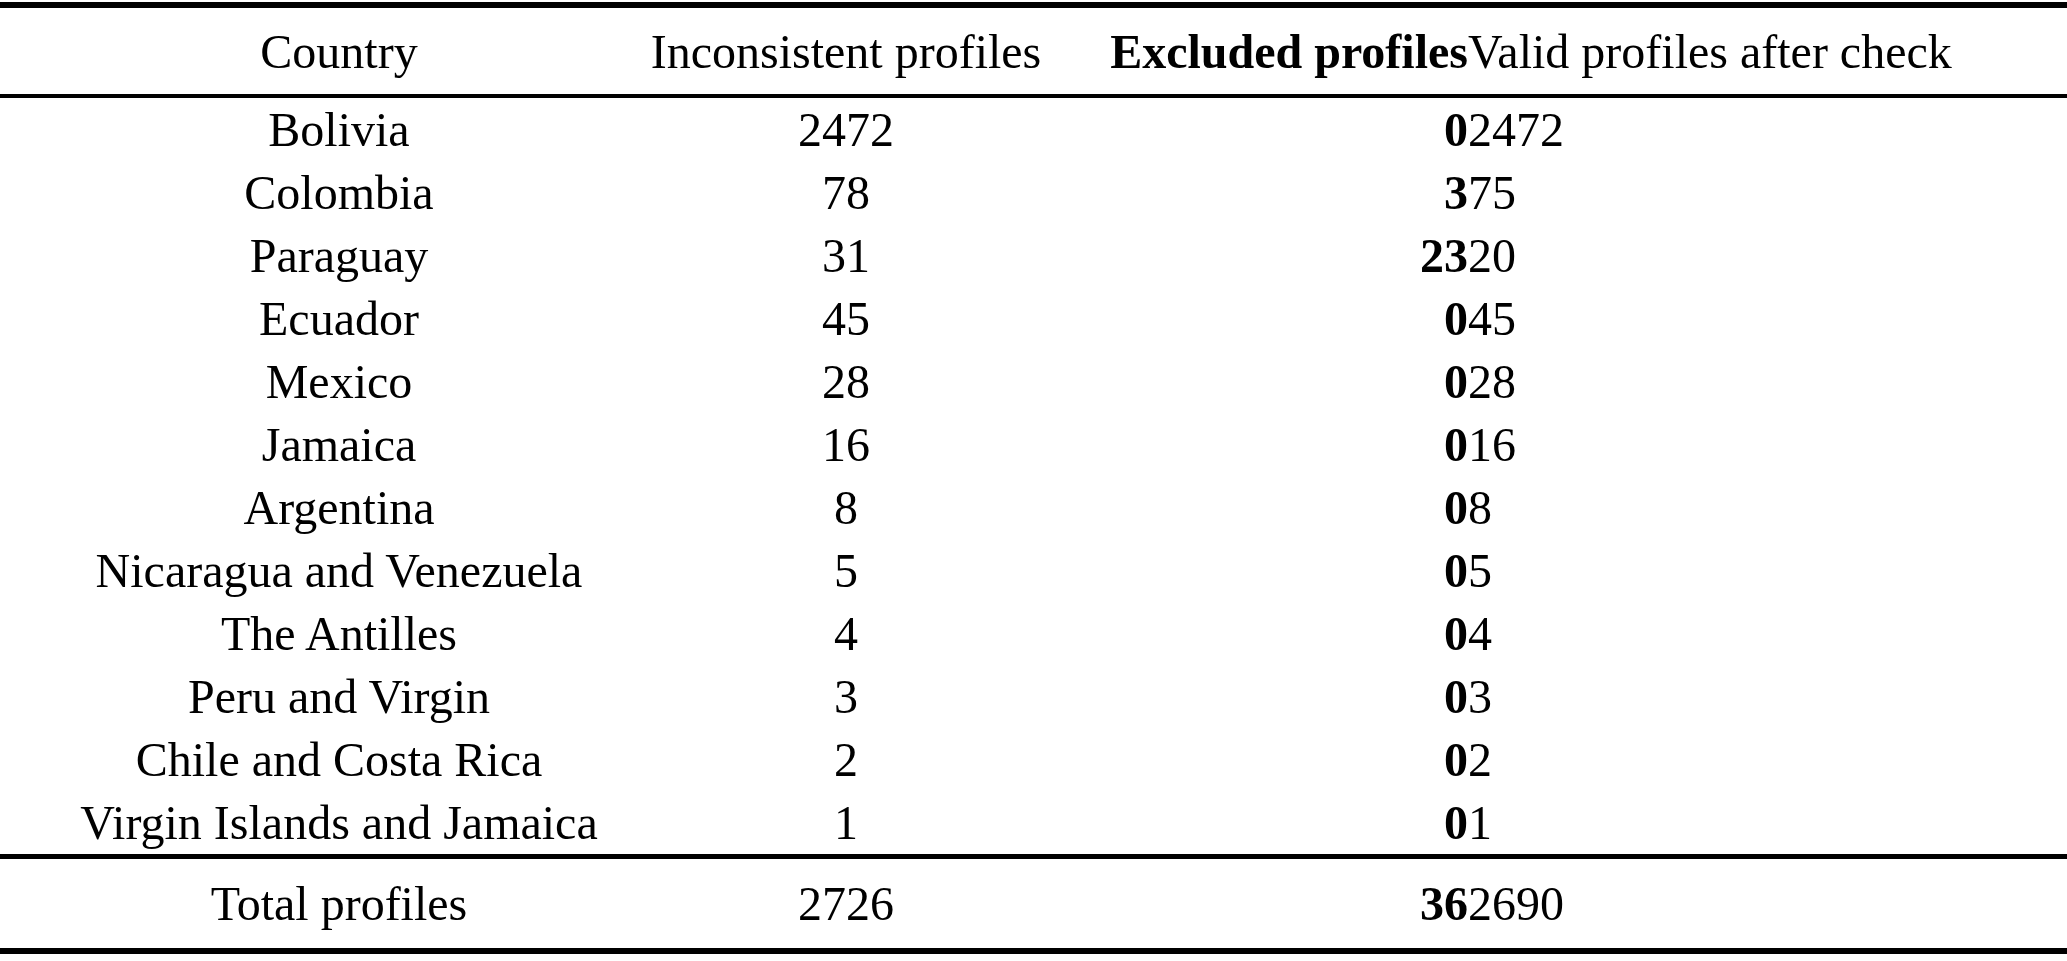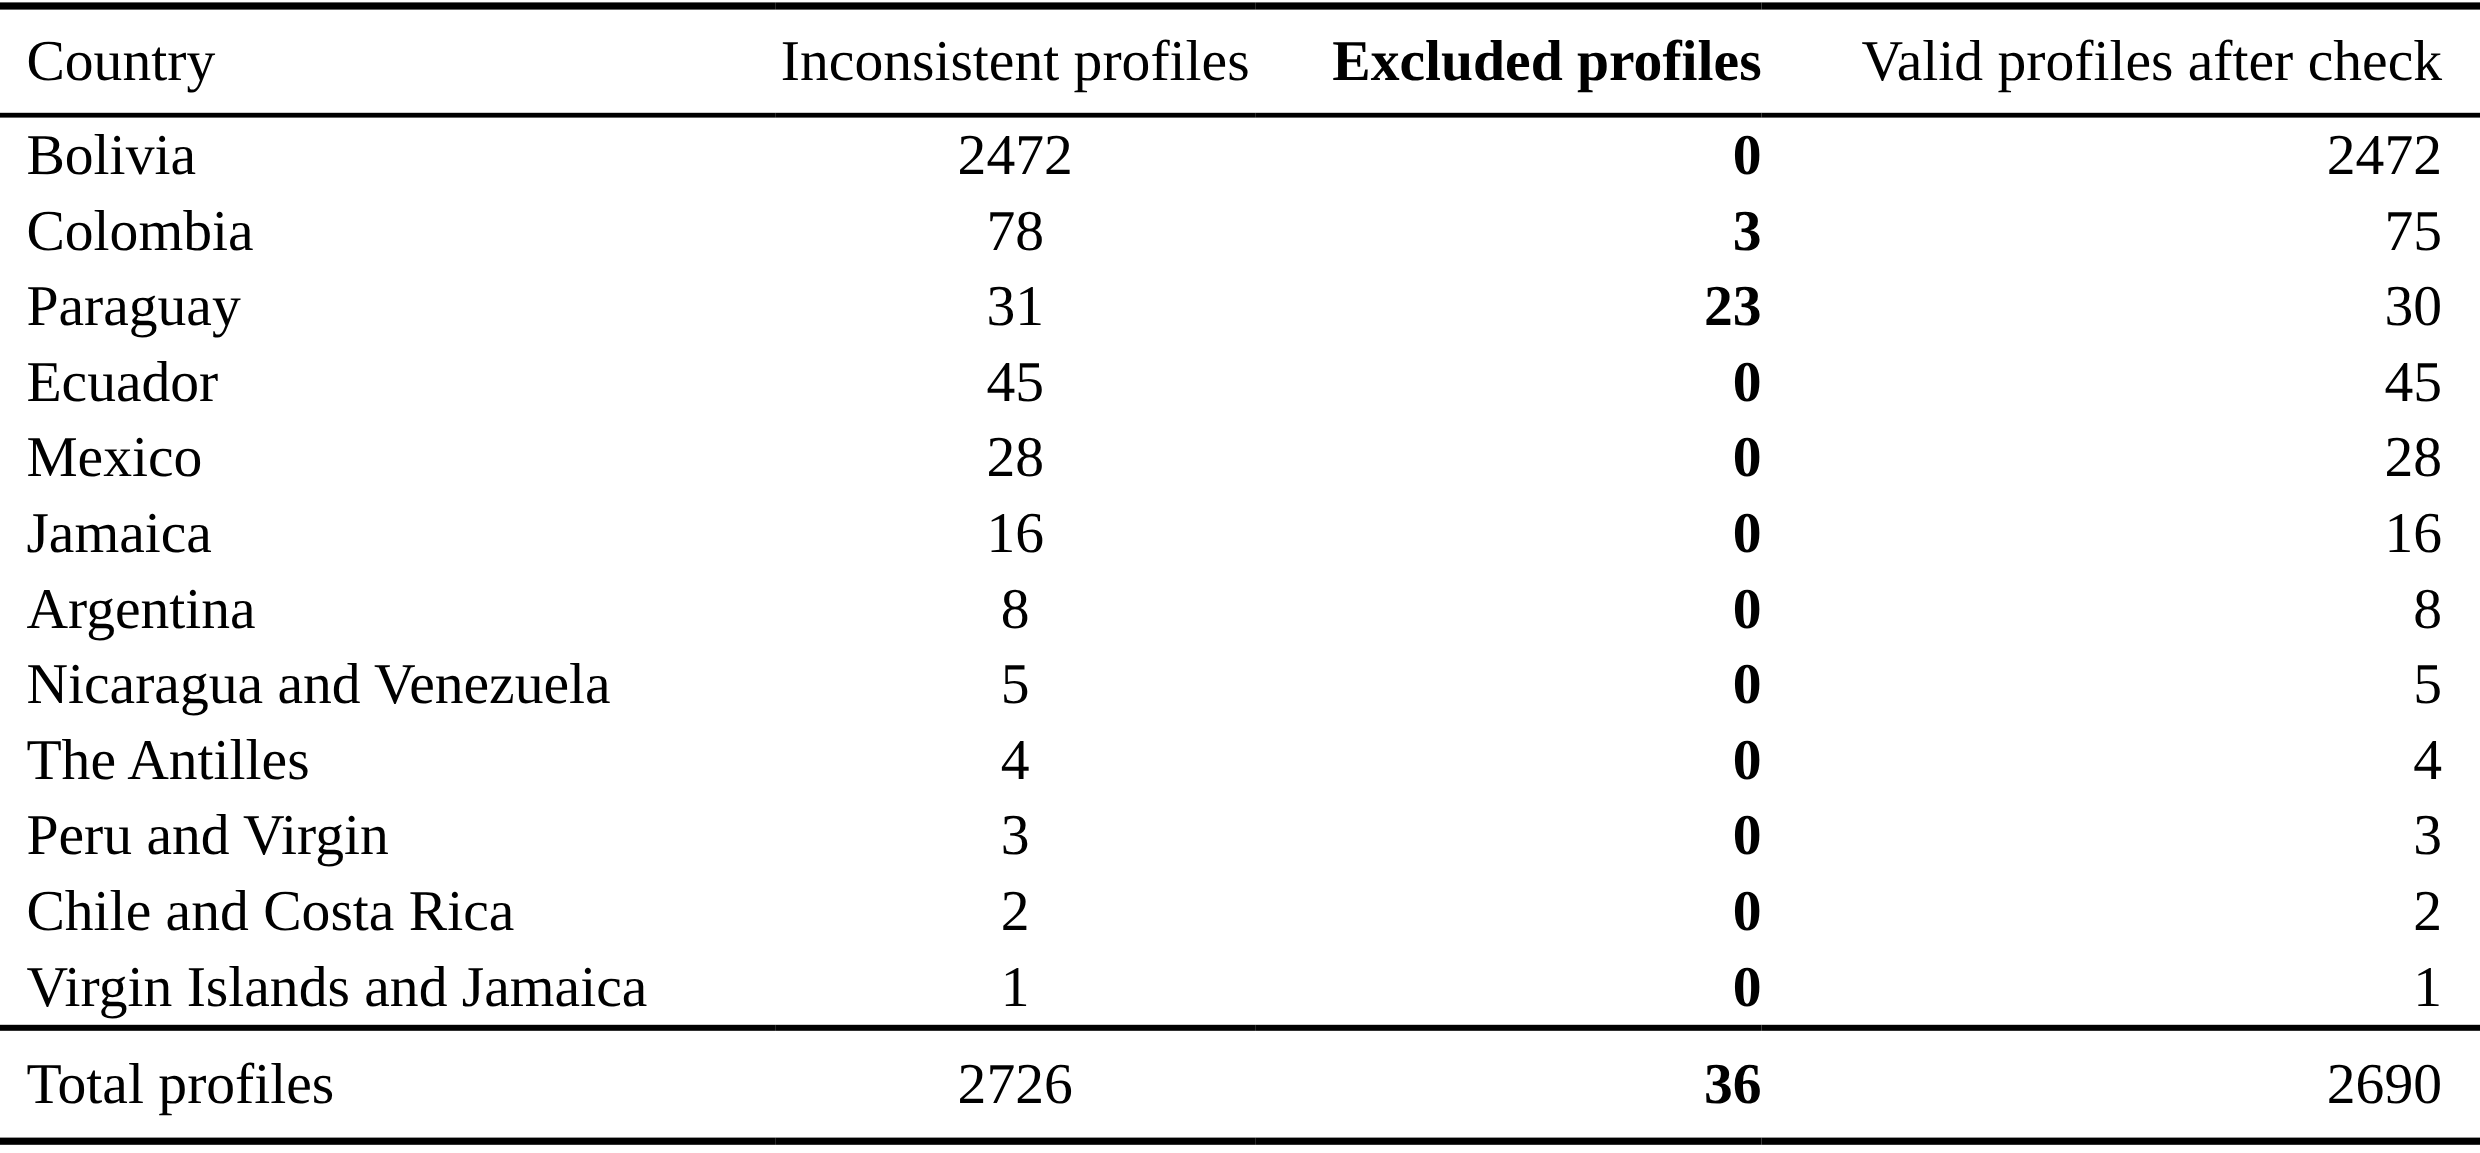--- a/index.html
+++ b/index.html
@@ -35,7 +35,7 @@
     white-space: nowrap;
     overflow: hidden;
   }
-  .col1 { width: 646px; text-align: left;  padding-left: 22px; box-sizing: border-box; }
+  .col1 { width: 646px; text-align: center;  padding-left: 32px; box-sizing: border-box; }
   .col2 { width: 400px; text-align: center; }
   .col3 { width: 422px; text-align: right; font-weight: bold; }
   .col4 { width: 599px; text-align: right; padding-right: 32px; box-sizing: border-box; }

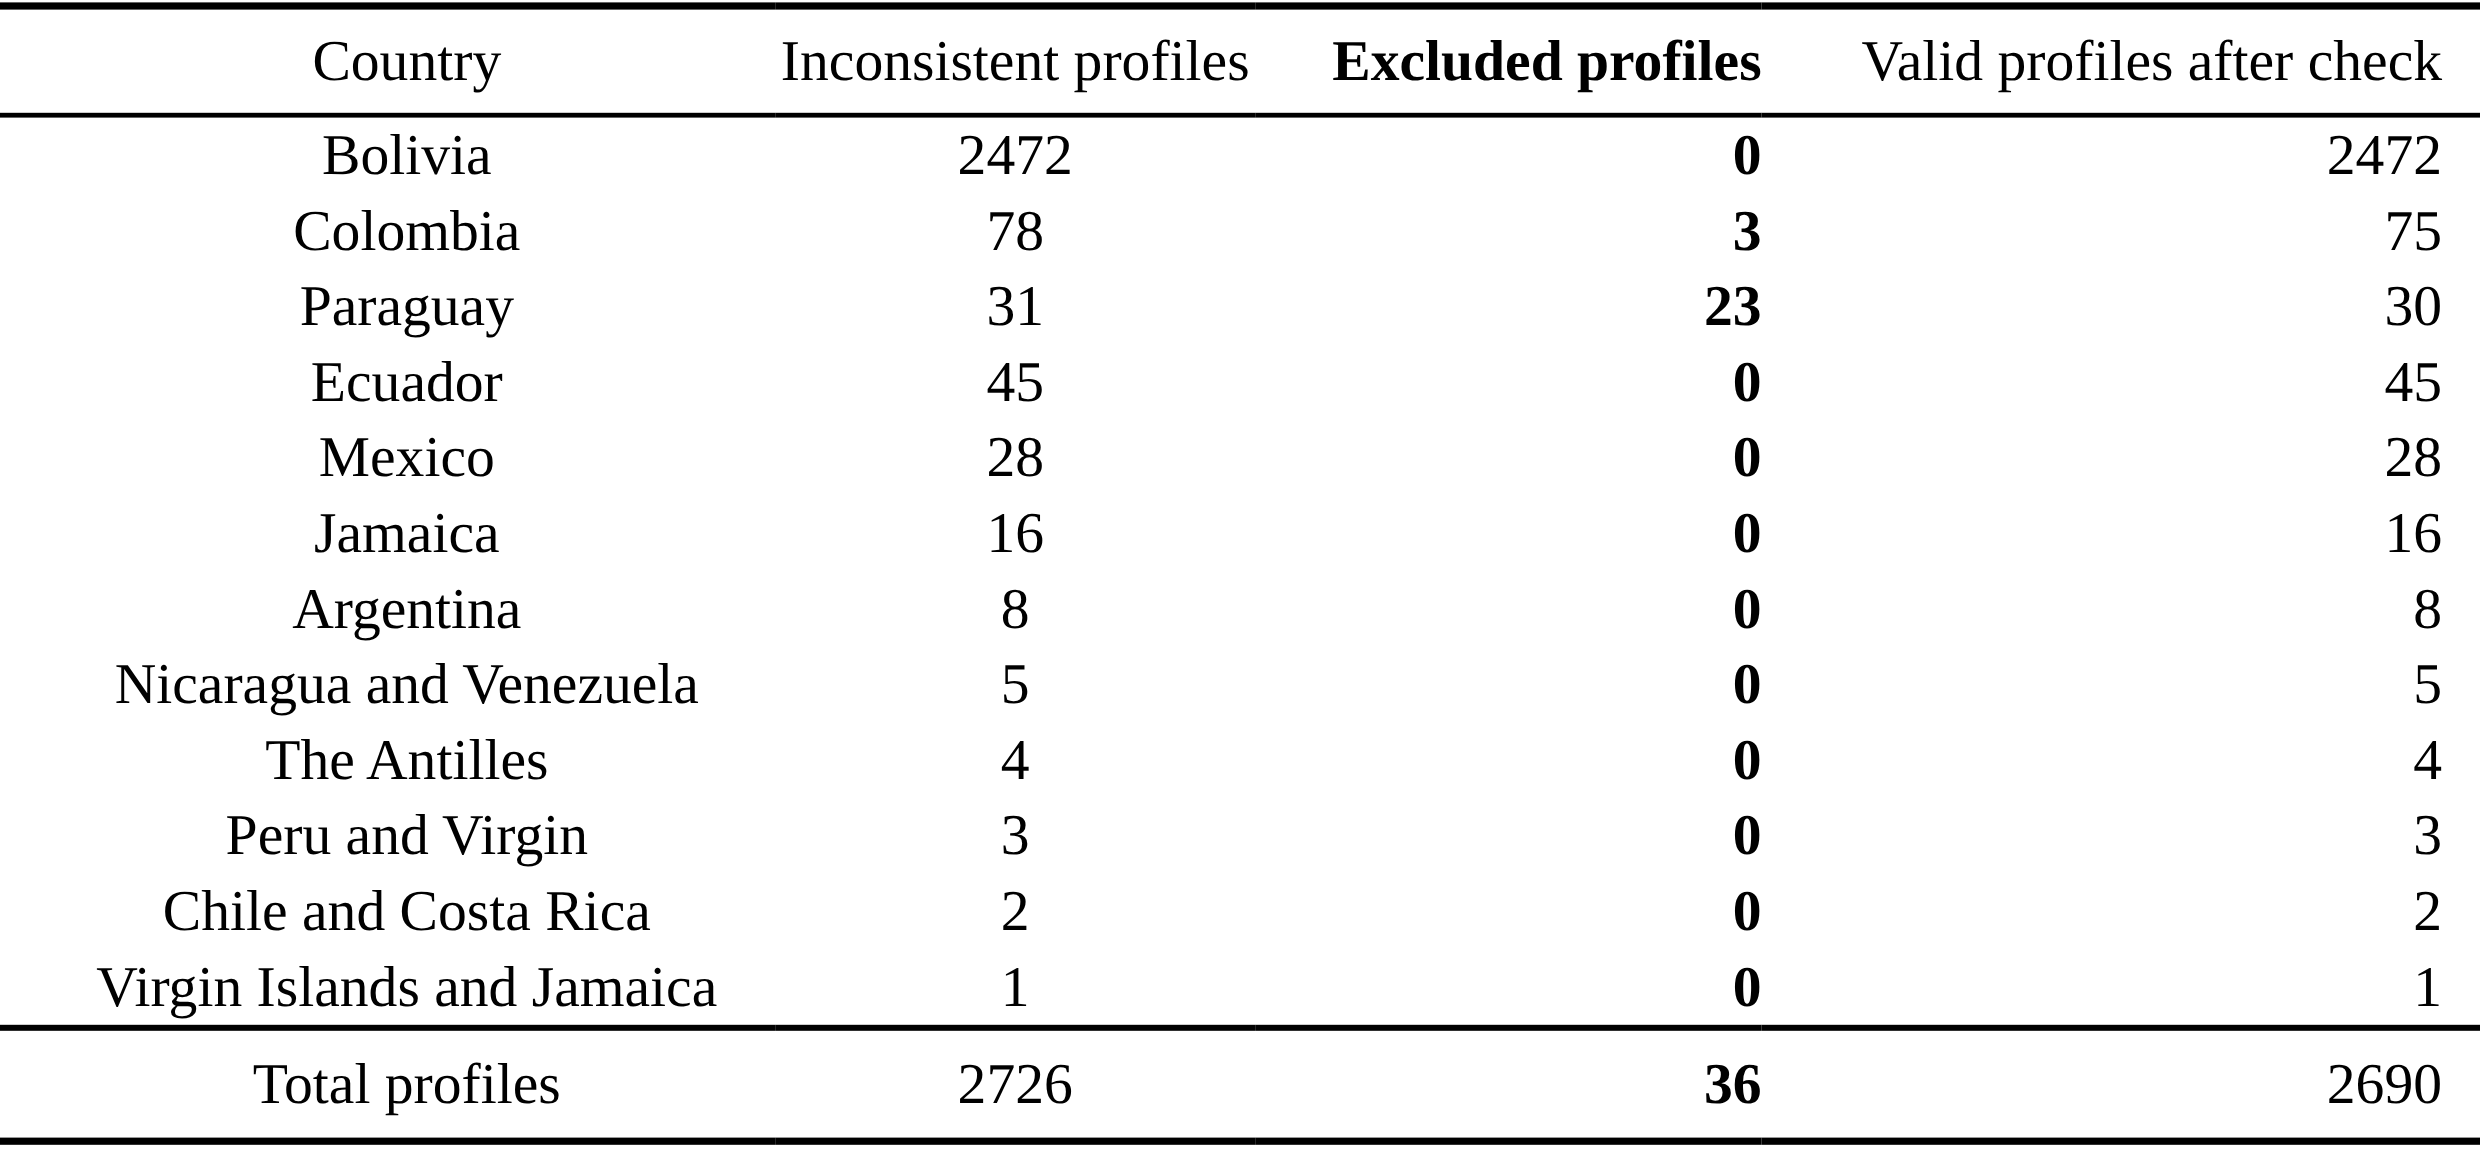--- a/index.html
+++ b/index.html
@@ -38,7 +38,7 @@
   .col1 { width: 646px; text-align: center;  padding-left: 32px; box-sizing: border-box; }
   .col2 { width: 400px; text-align: center; }
   .col3 { width: 422px; text-align: right; font-weight: bold; }
-  .col4 { width: 599px; text-align: right; padding-right: 32px; box-sizing: border-box; }
+  .col4 { width: 599px; text-align: left; padding-right: 32px; box-sizing: border-box; }
   .header .cell {
     height: 86px;
     border-bottom: 4px solid #000000;

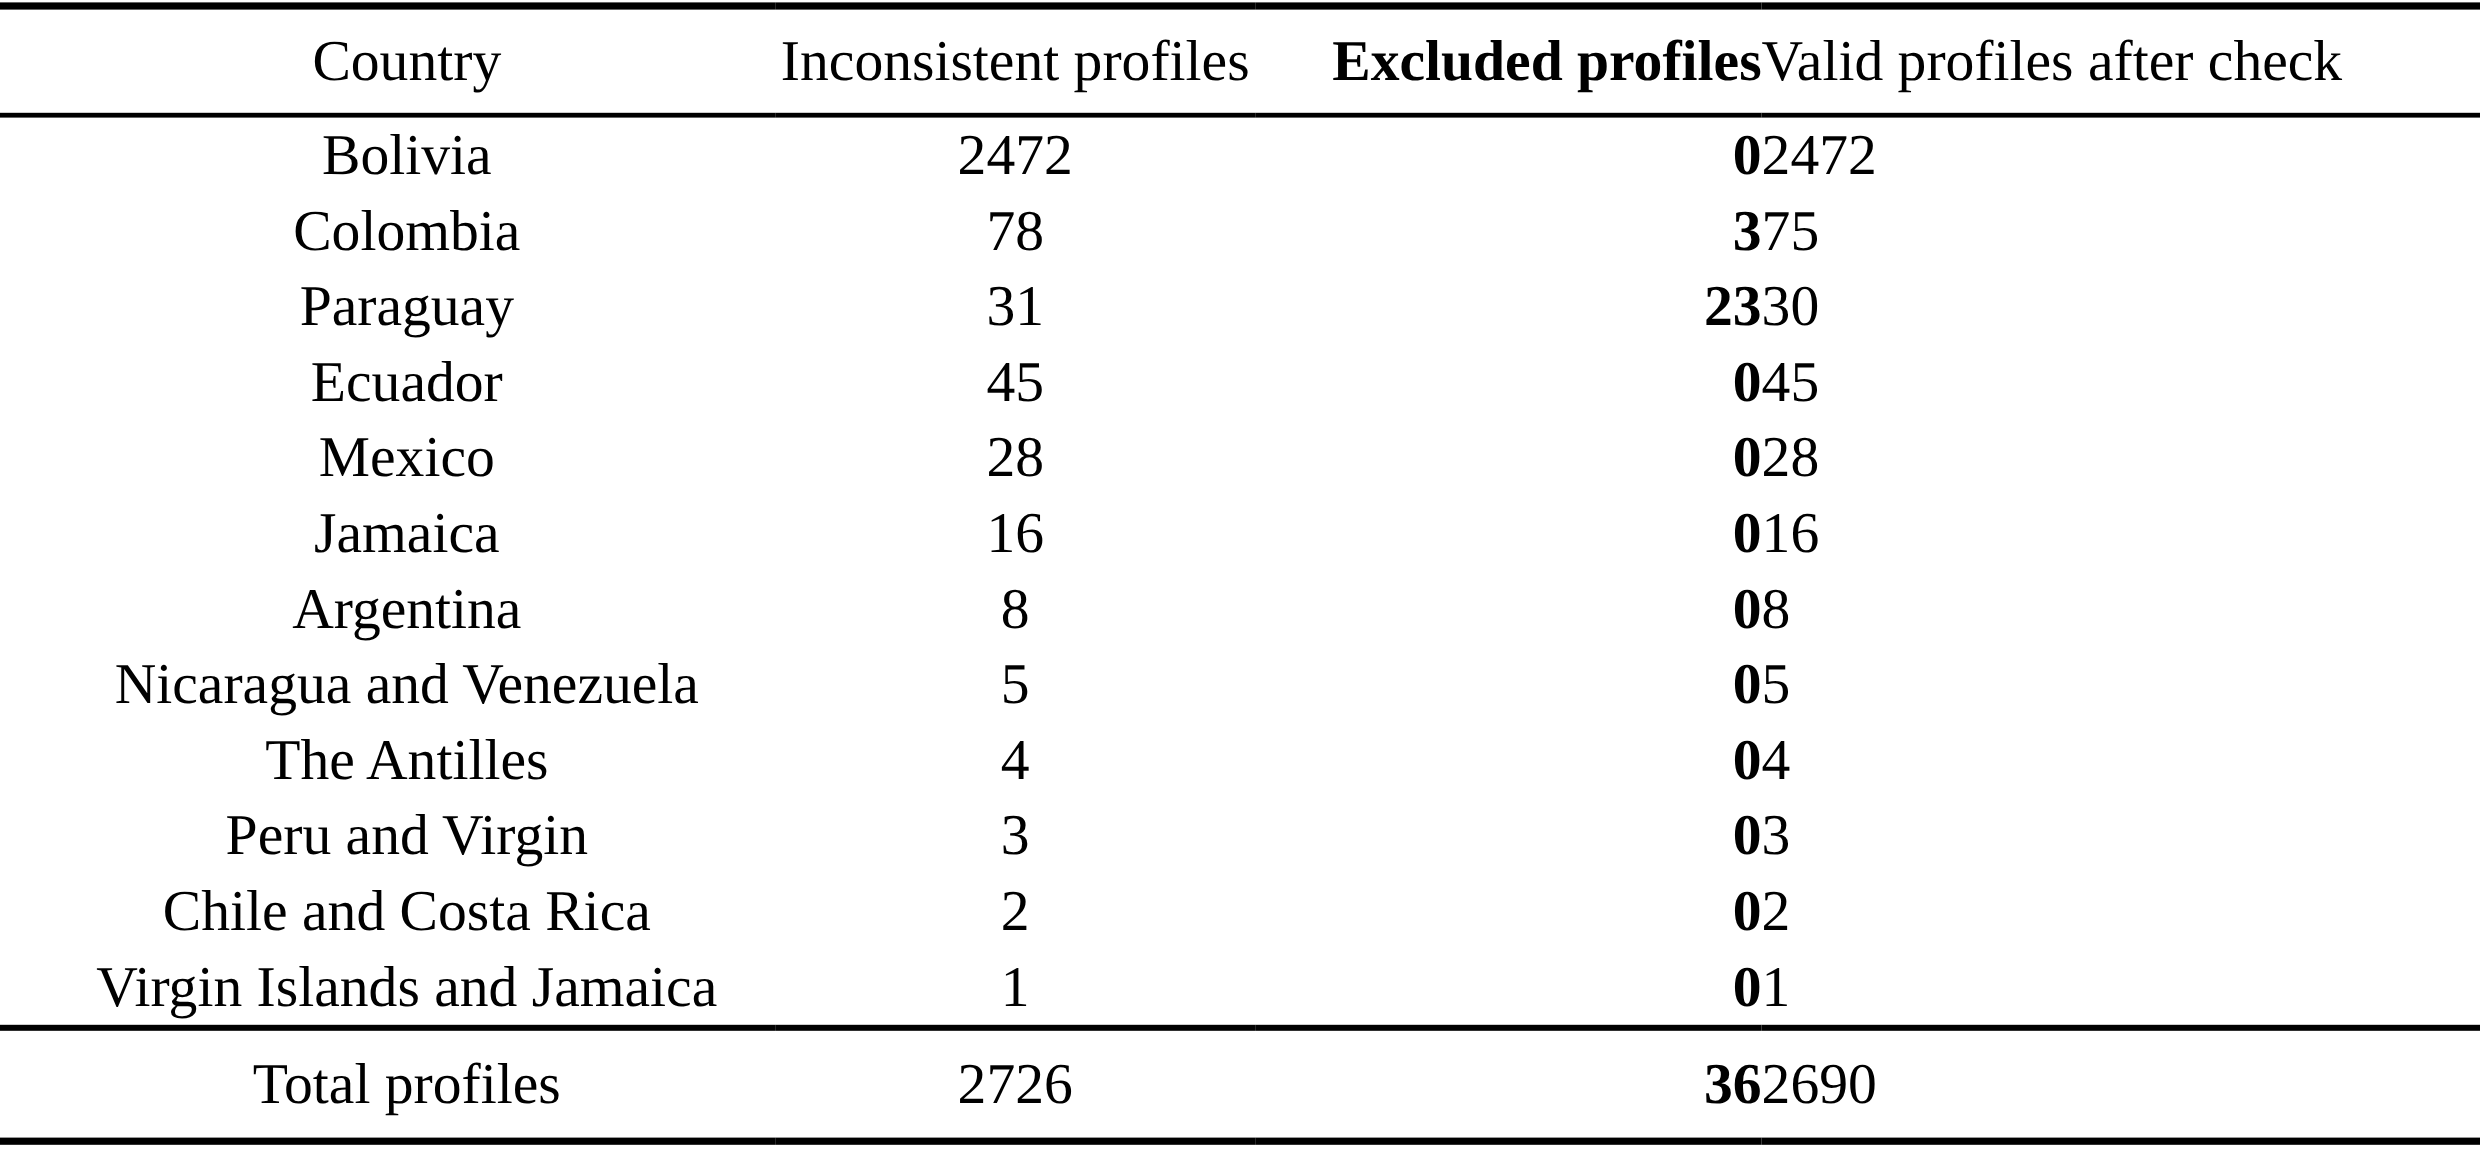--- a/index.html
+++ b/index.html
@@ -79,7 +79,7 @@
       <div class="cell col1">Paraguay</div>
       <div class="cell col2">31</div>
       <div class="cell col3">23</div>
-      <div class="cell col4">30</div>
+      <div class="cell col4">20</div>
     </div>
 
     <div class="trow">

